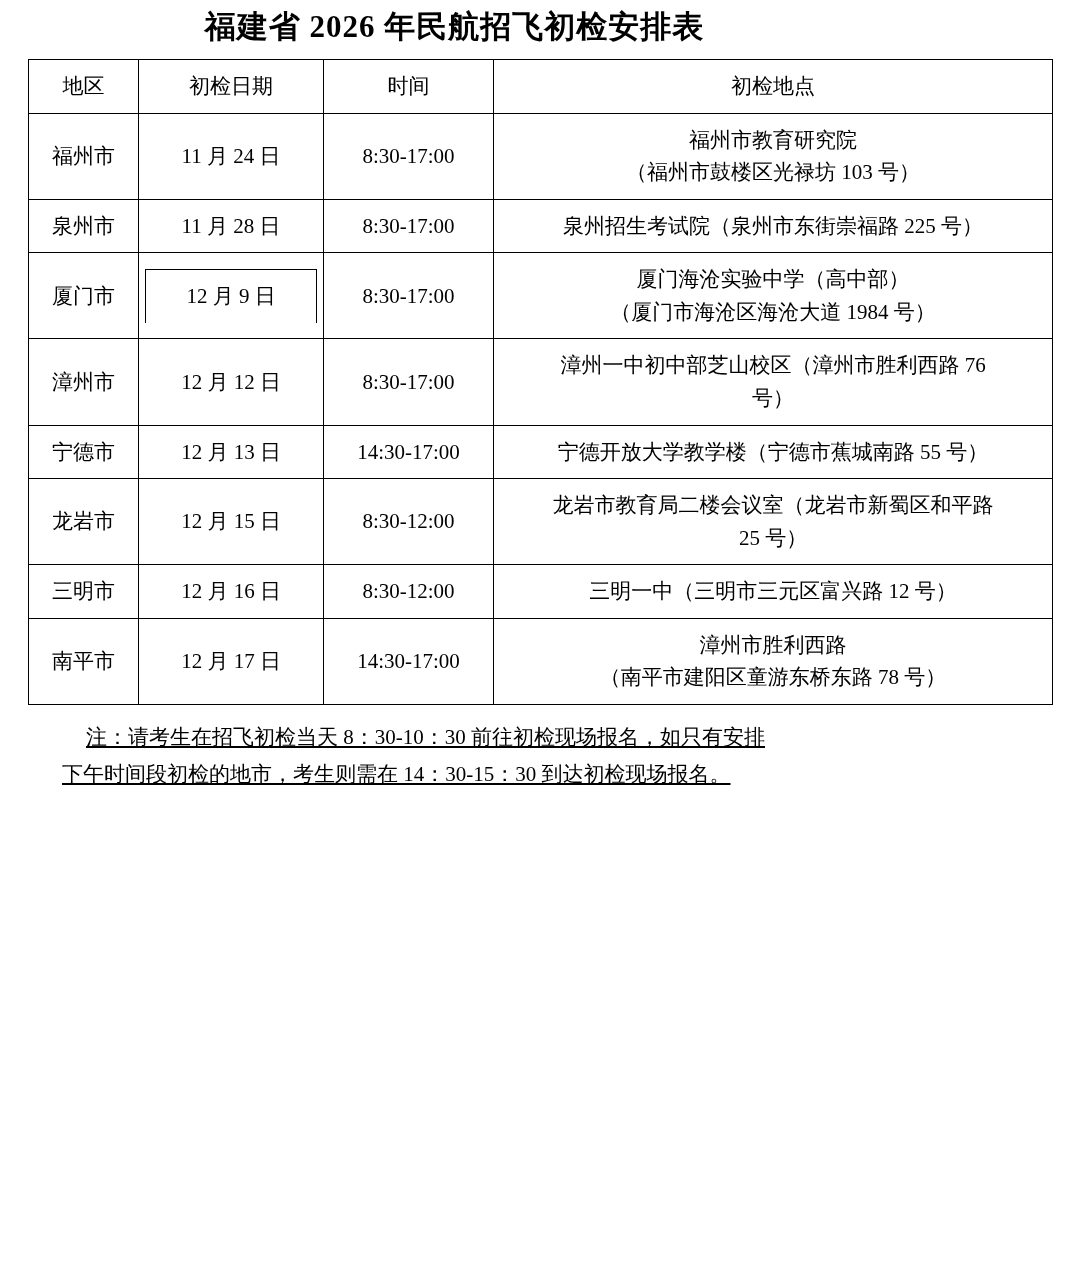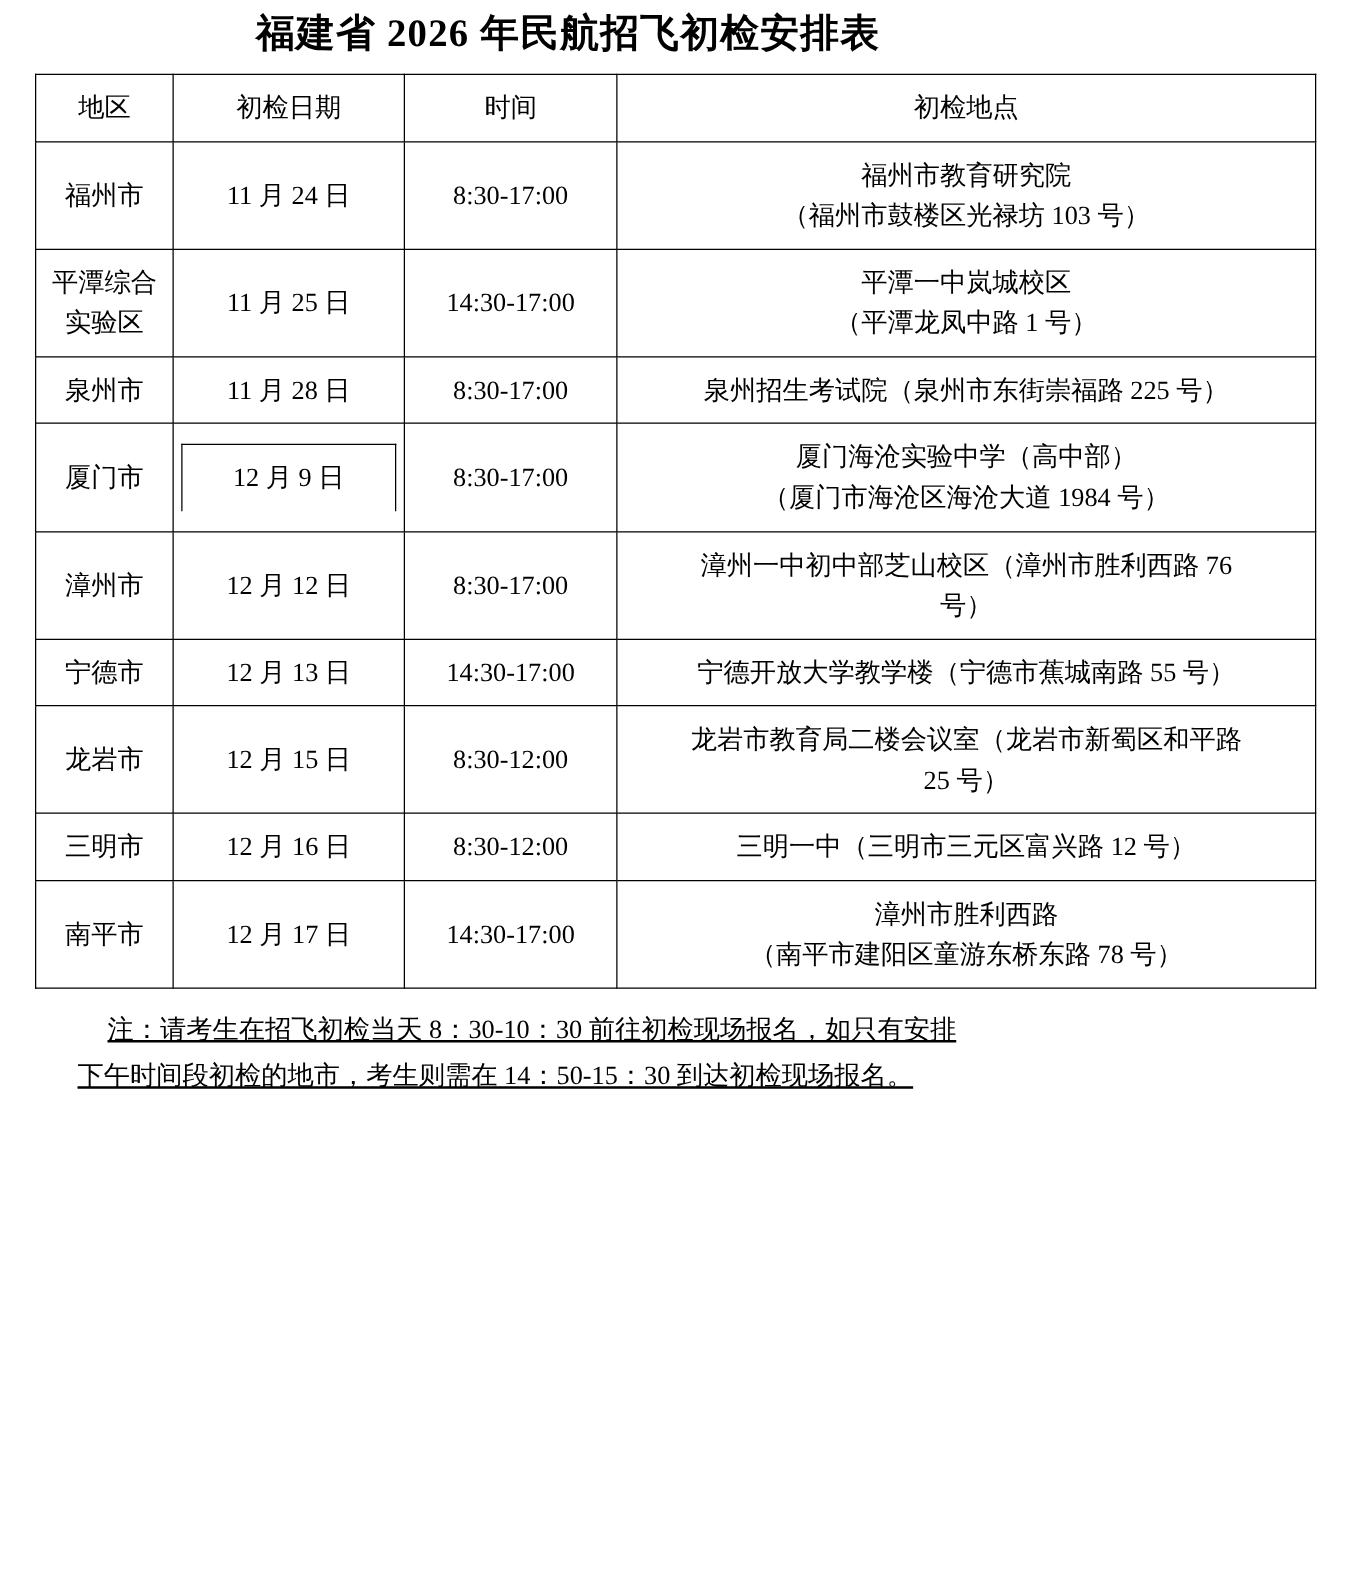--- a/index.html
+++ b/index.html
@@ -125,18 +125,6 @@
         </td>
       </tr>
 
-      <tr>
-        <td>
-          <span class="cell-line">平潭综合</span>
-          <span class="cell-line">实验区</span>
-        </td>
-        <td>11 月 25 日</td>
-        <td>14:30-17:00</td>
-        <td class="place-cell">
-          <span class="cell-line">平潭一中岚城校区</span>
-          <span class="cell-line">（平潭龙凤中路 1 号）</span>
-        </td>
-      </tr>
 
 
       <tr>

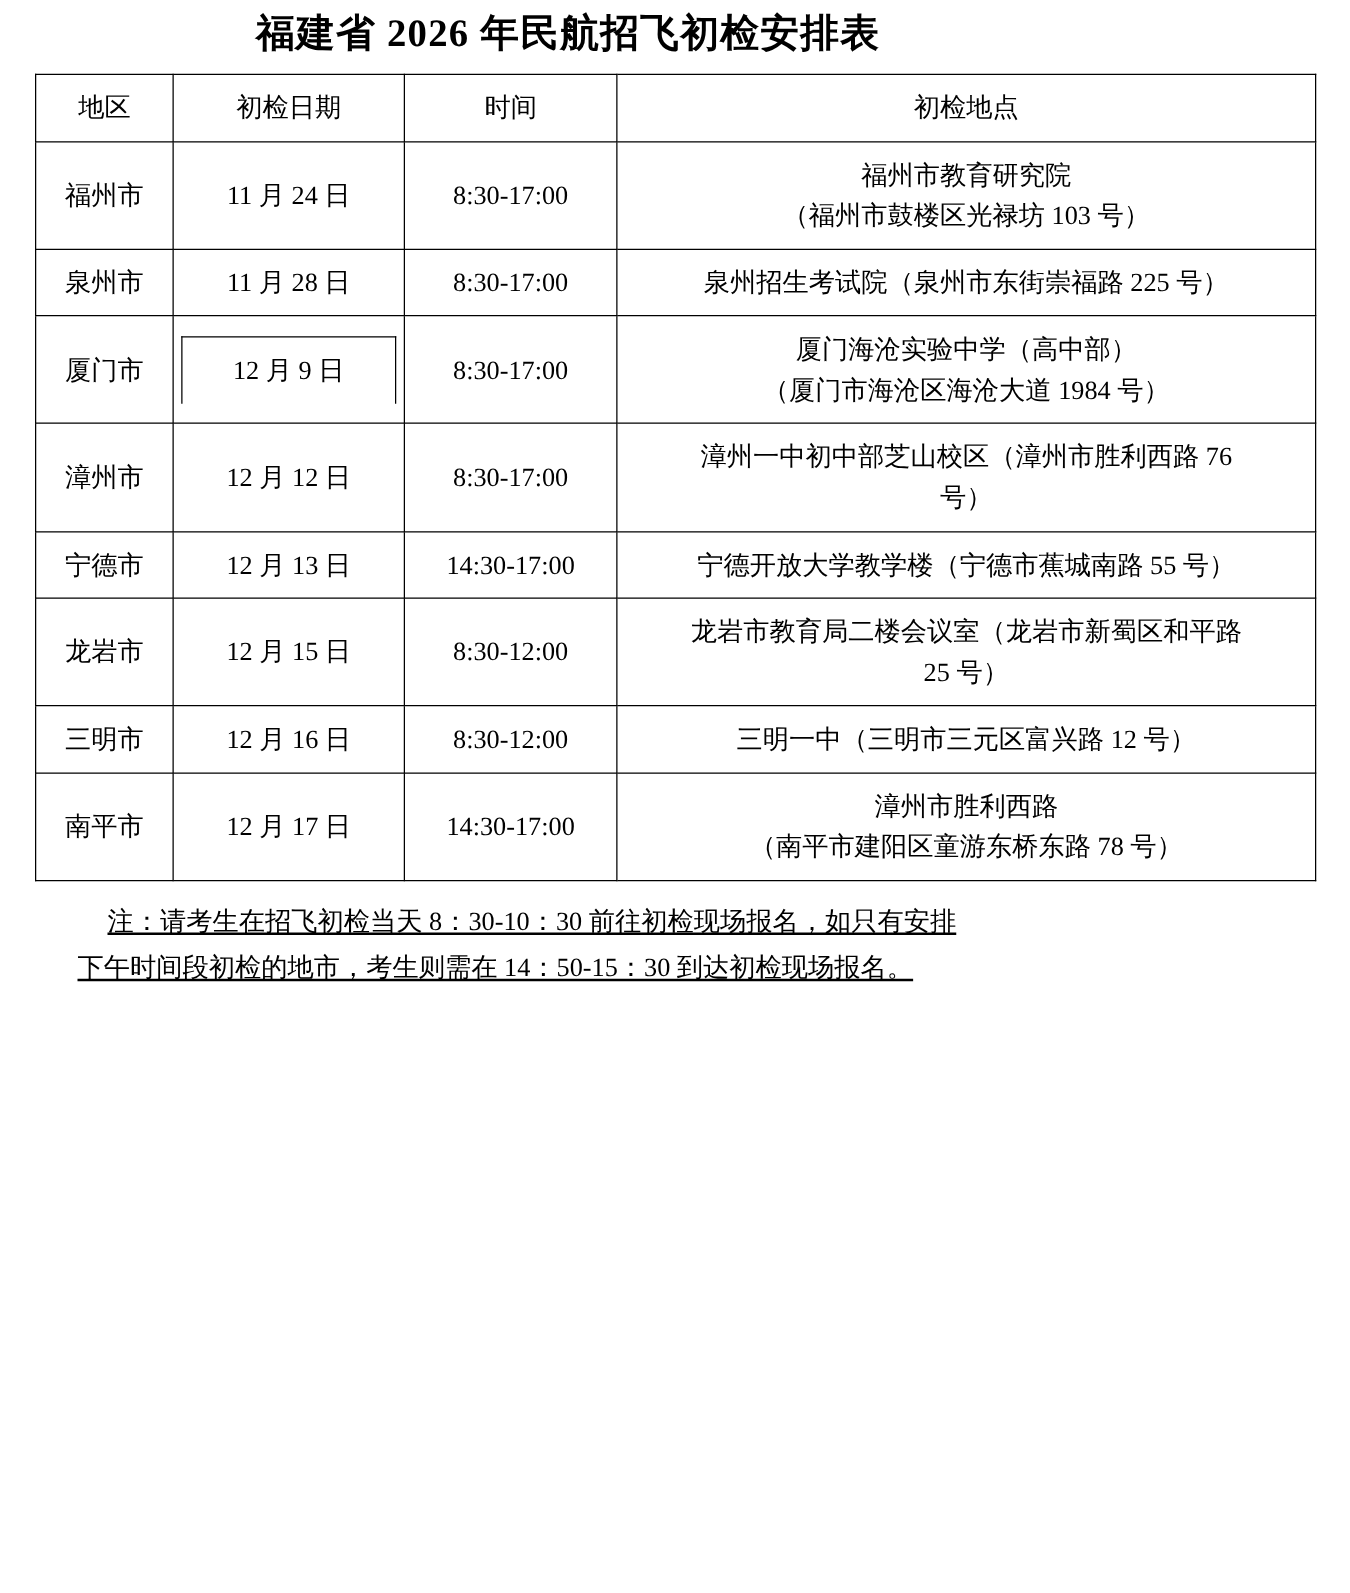--- a/index.html
+++ b/index.html
@@ -206,7 +206,7 @@
 
   <div class="note">
     <span class="nl first">注：请考生在招飞初检当天 8：30-10：30 前往初检现场报名，如只有安排</span>
-    <span class="nl second">下午时间段初检的地市，考生则需在 14：50-15：30 到达初检现场报名。</span>
+    <span class="nl second">下午时间段初检的地市，考生则需在 14：30-15：30 到达初检现场报名。</span>
   </div>
 
 </div>

